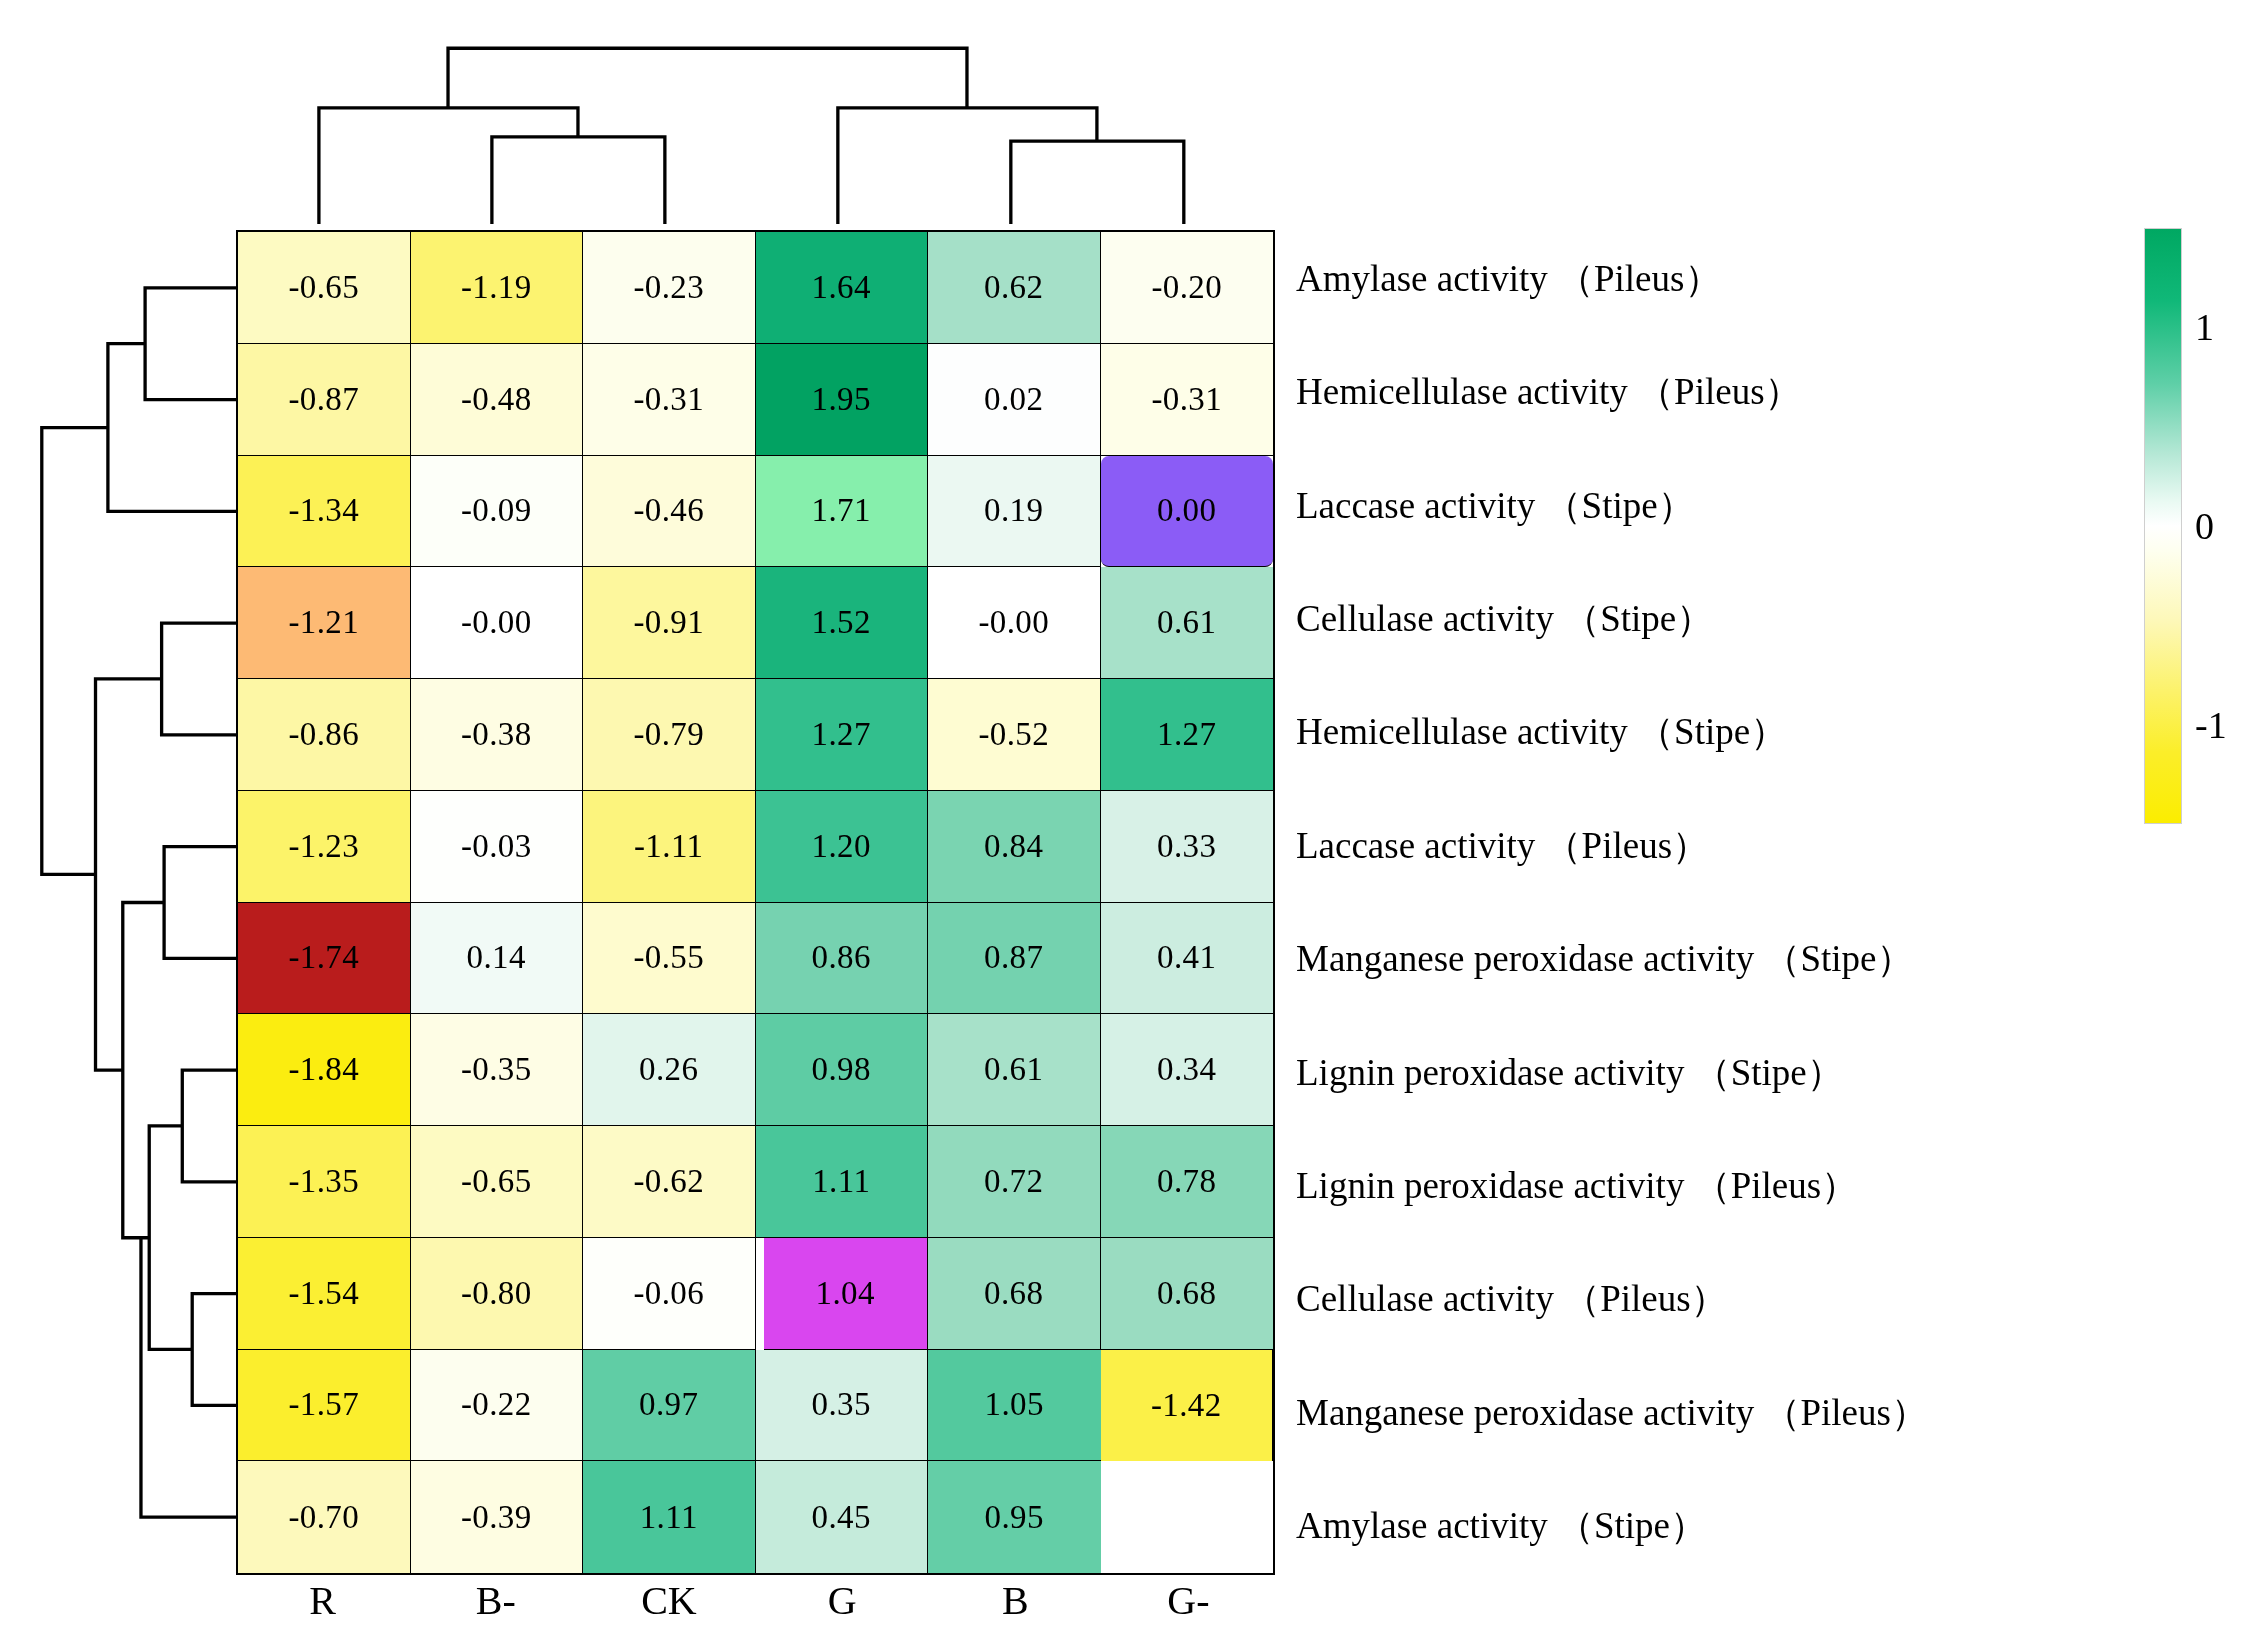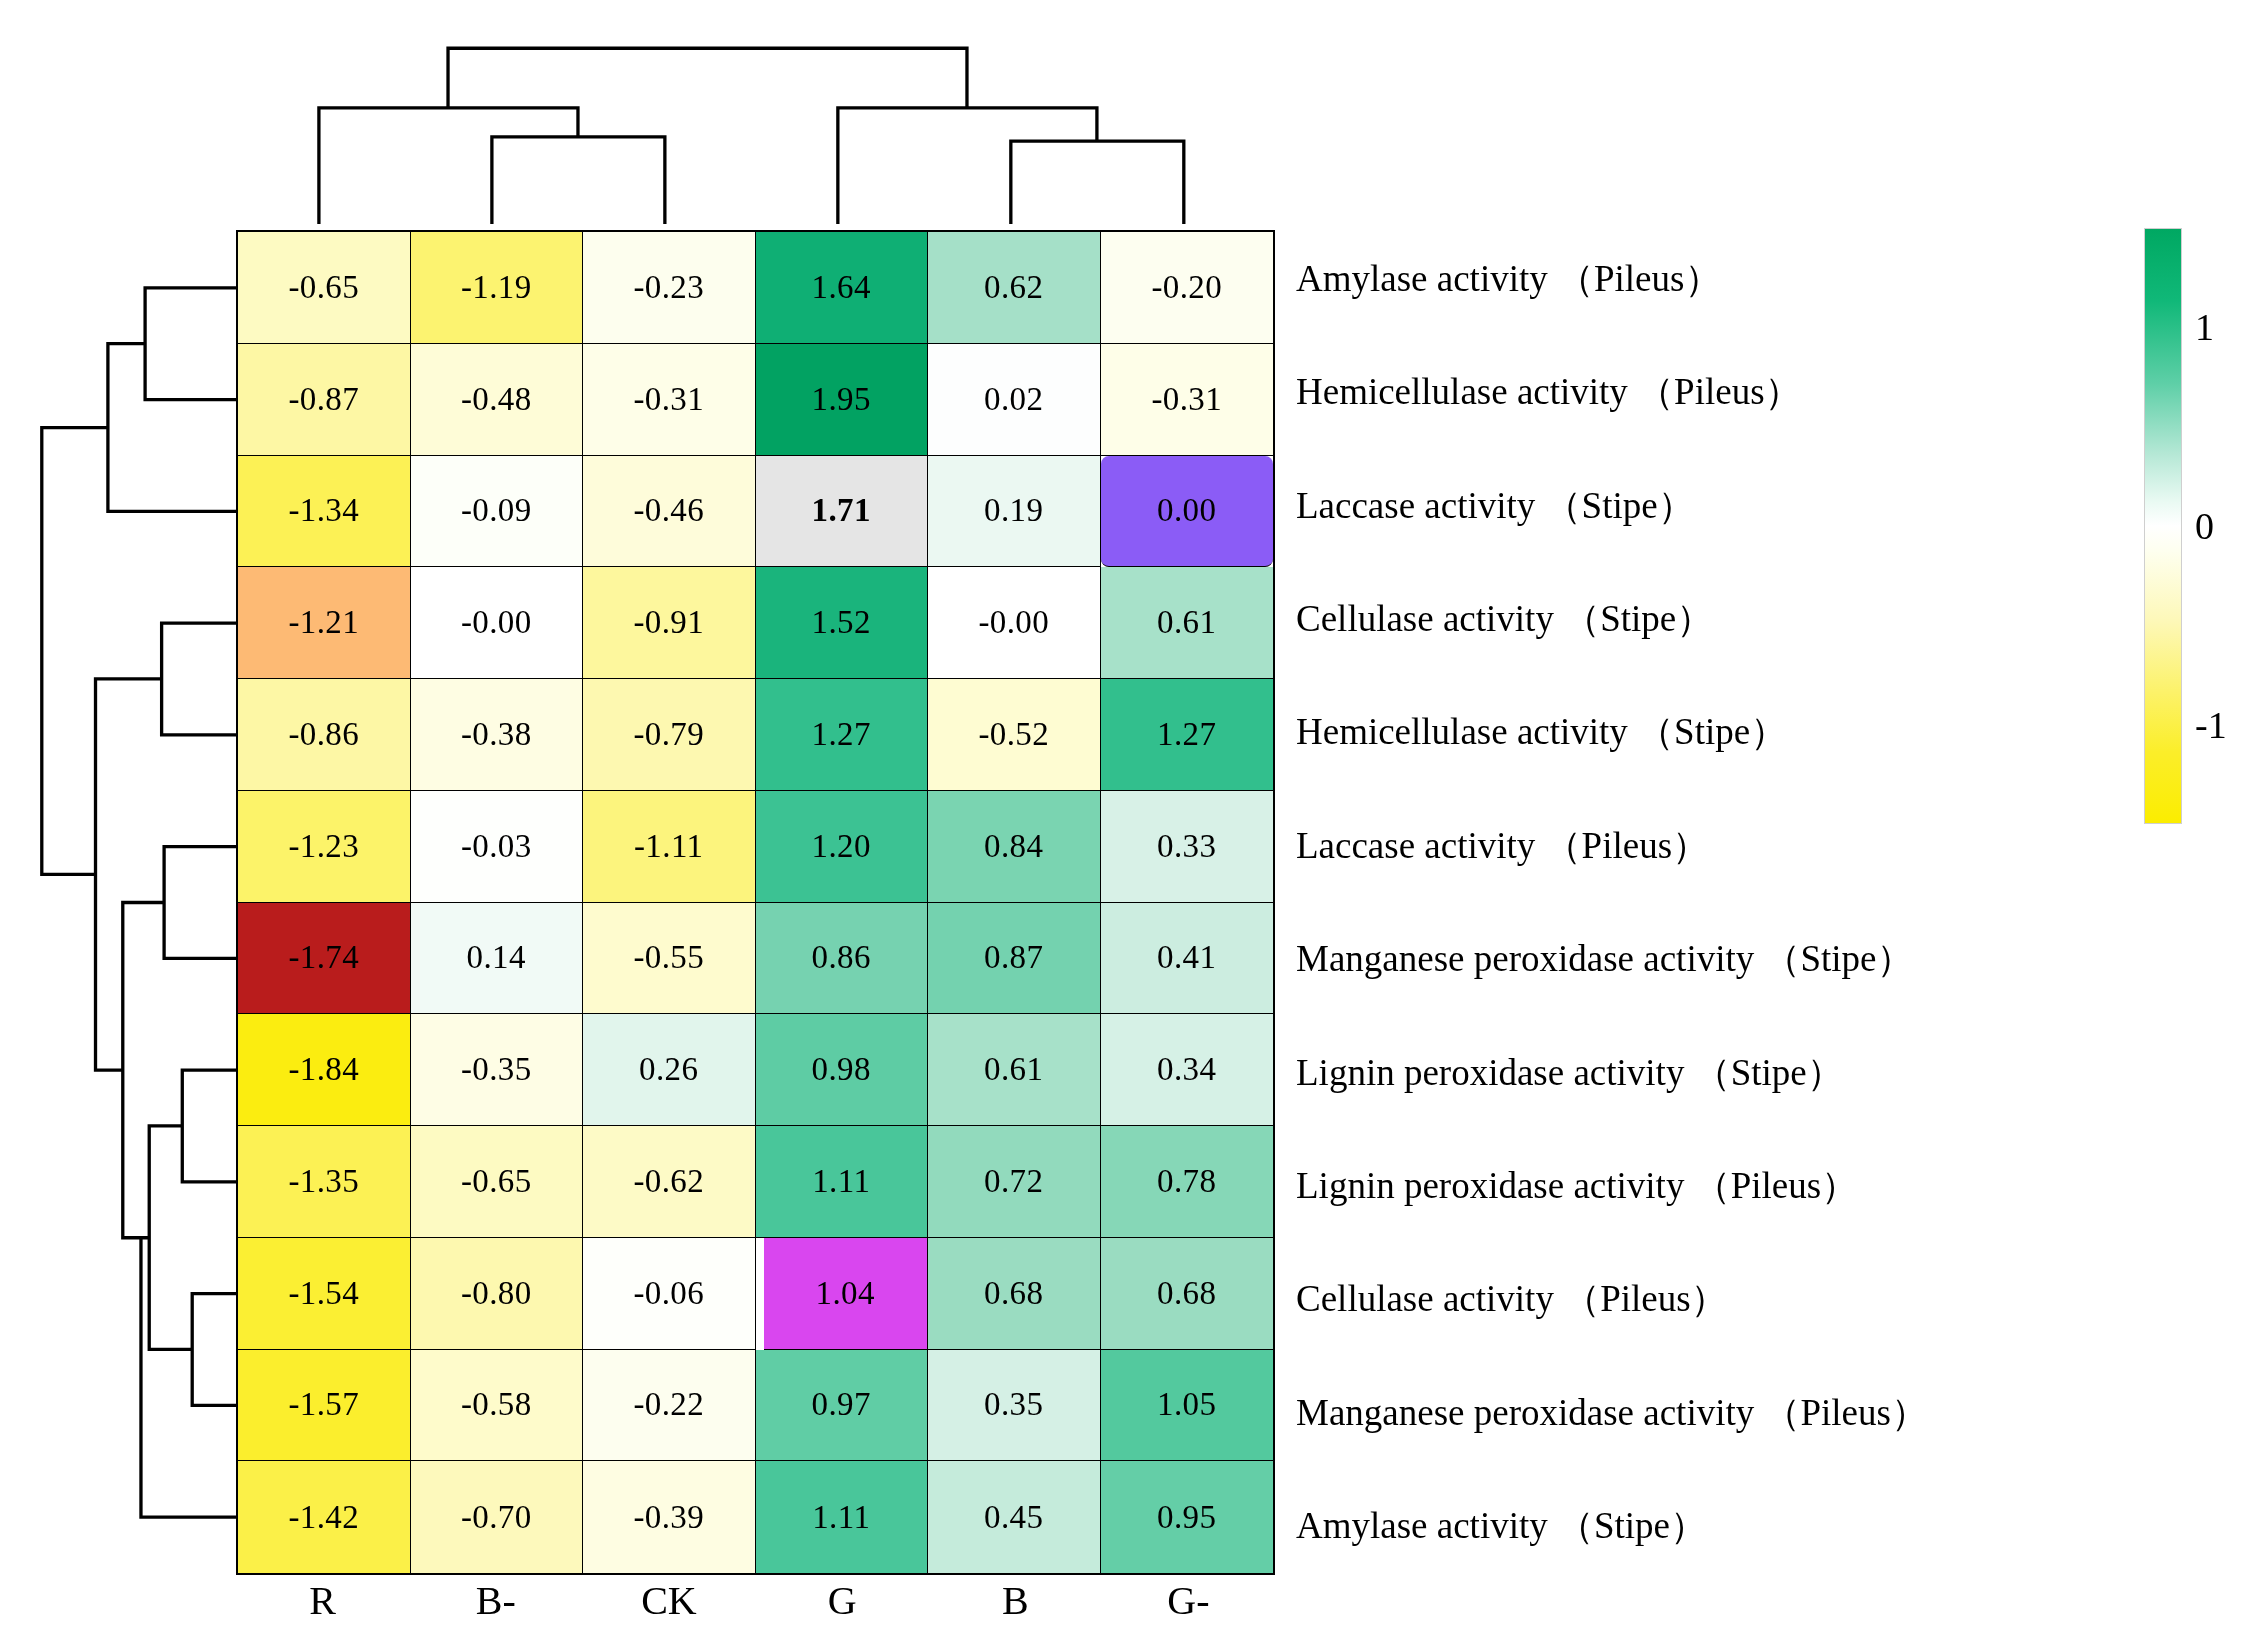--- a/index.html
+++ b/index.html
@@ -196,7 +196,7 @@
       <div class="cell" style="background: rgb(252, 241, 85);">-1.34</div>
       <div class="cell" style="background: rgb(253, 255, 249);">-0.09</div>
       <div class="cell" style="background: rgb(254, 252, 218);">-0.46</div>
-      <div class="cell" style="background: #e5e5e5; font-weight: bold;">1.71</div>
+      <div class="cell" style="background: #86efac;">1.71</div>
       <div class="cell" style="background: rgb(235, 248, 242);">0.19</div>
       <div class="cell lastcol" style="background: #8b5cf6; border-radius: 8px;">0.00</div>
       <div class="cell" style="background: #fdba74;">-1.21</div>

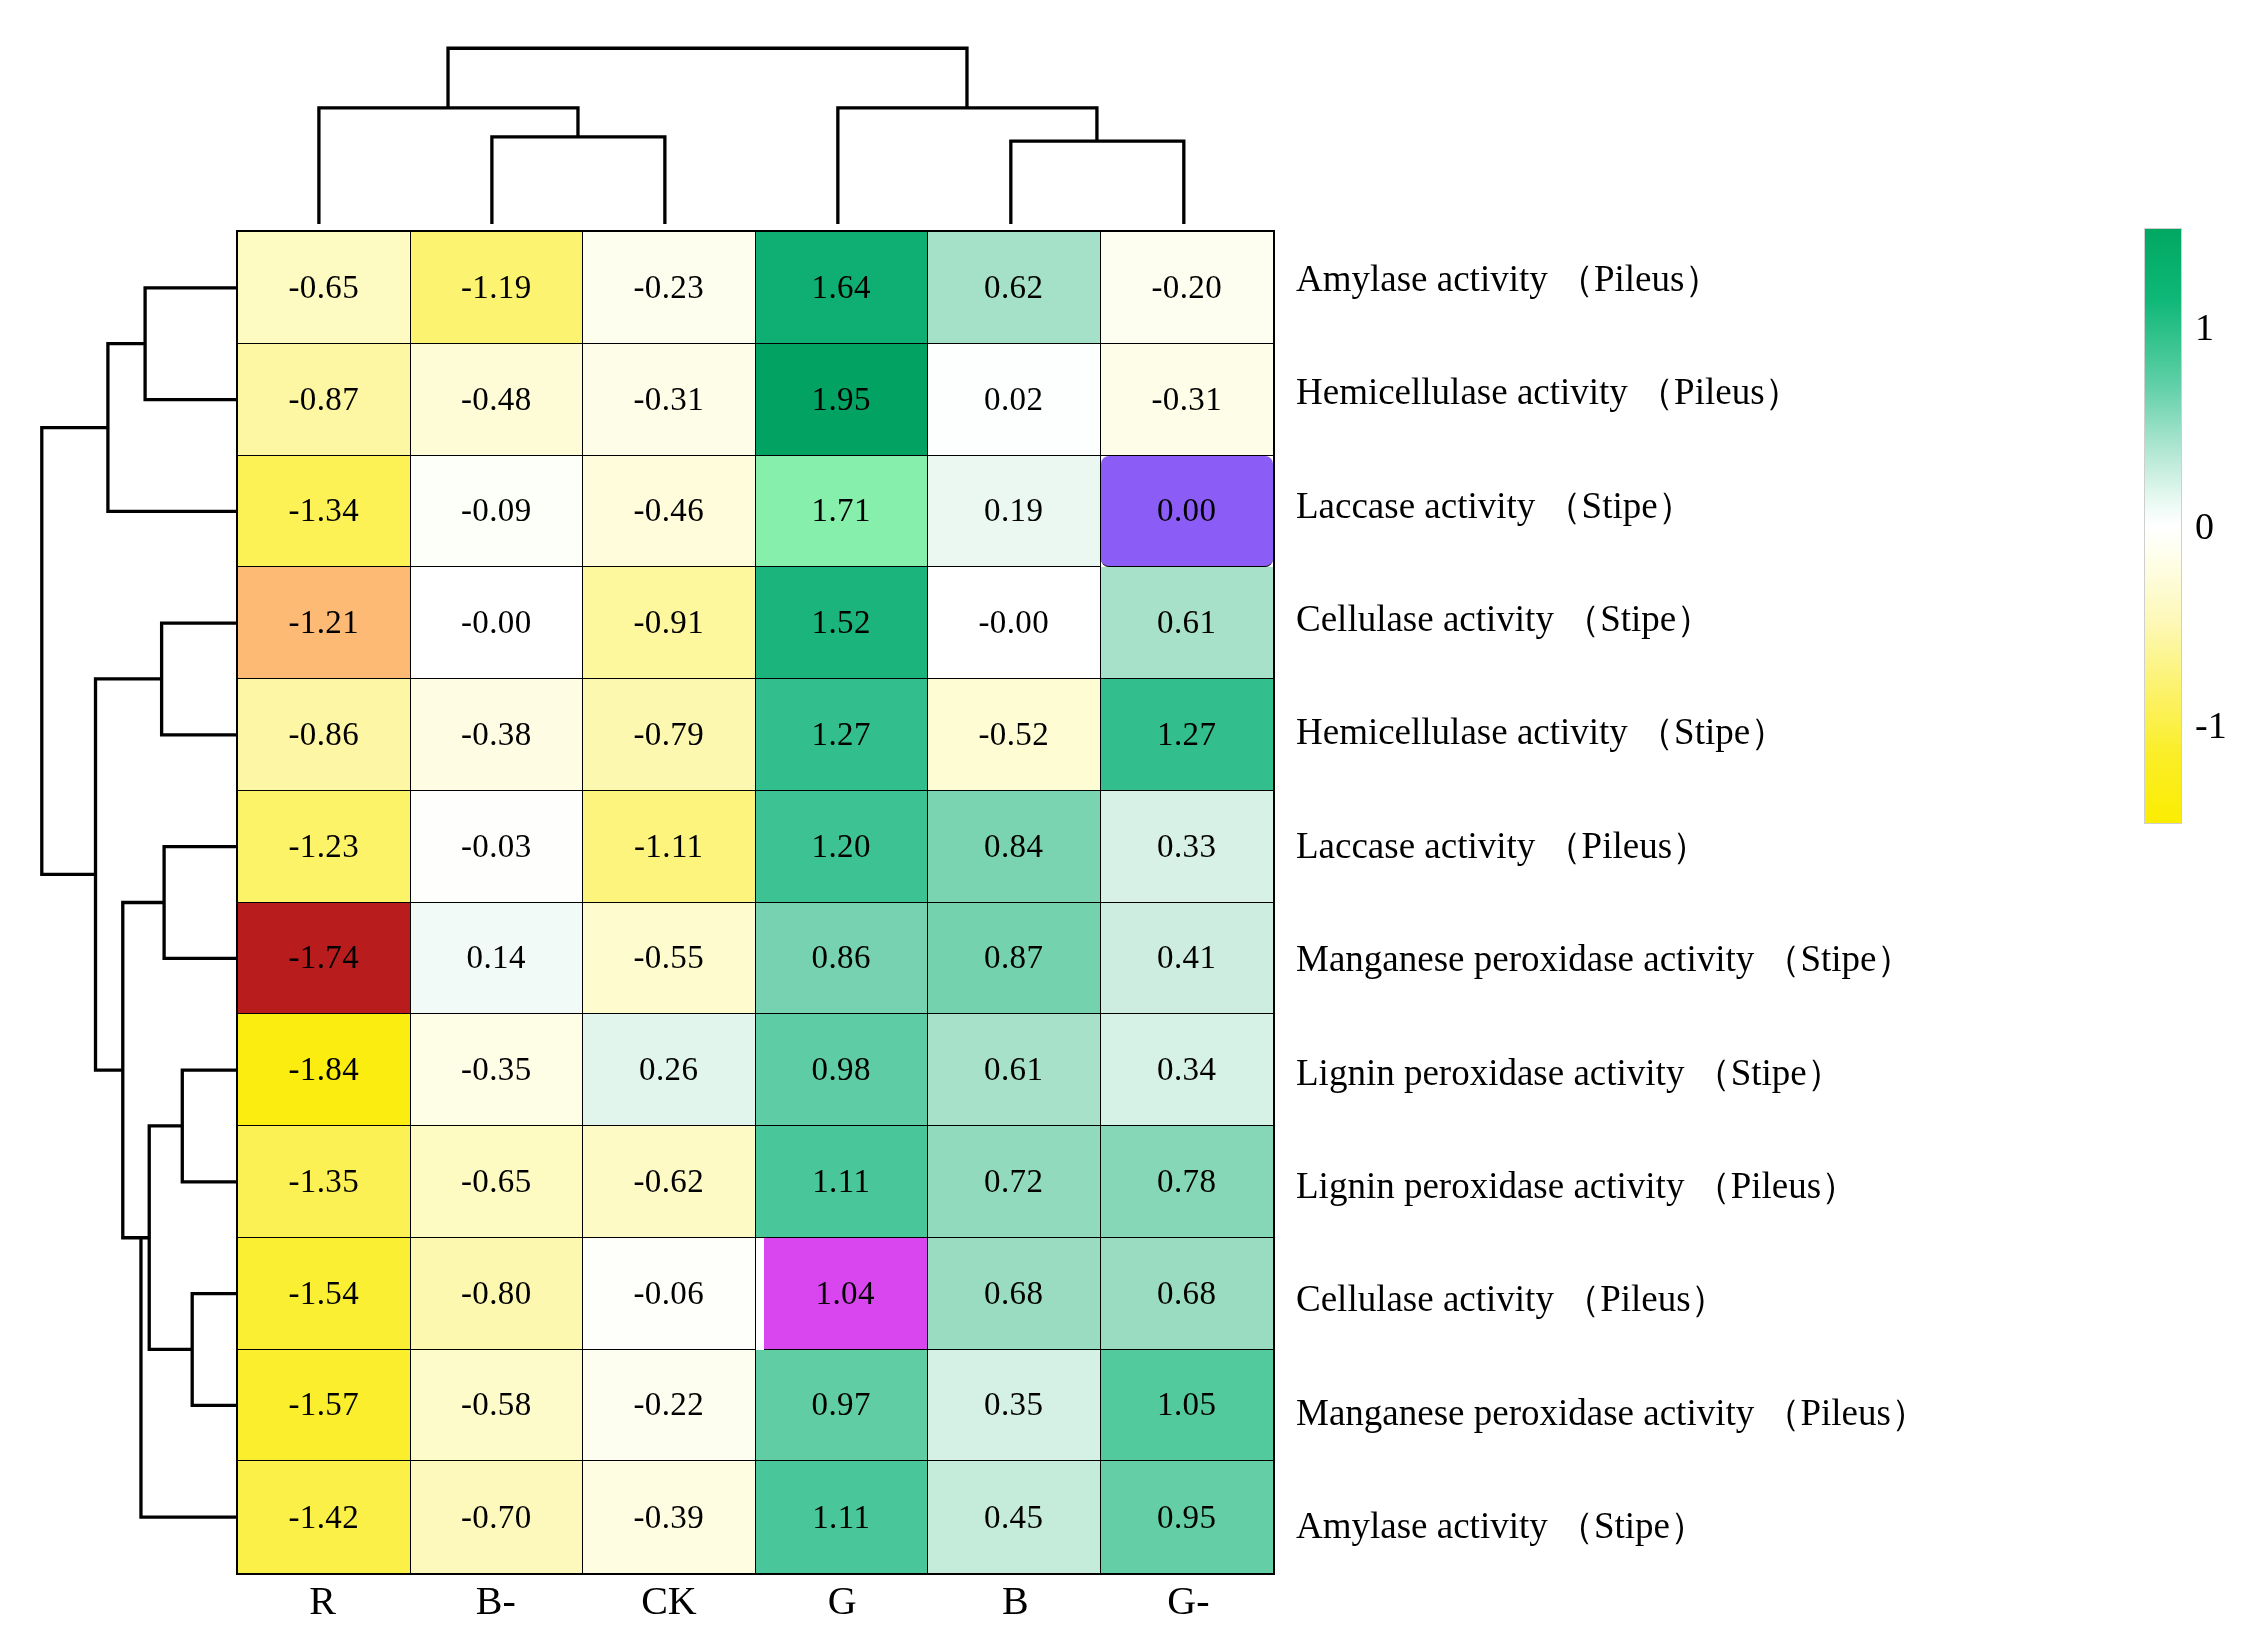--- a/index.html
+++ b/index.html
@@ -242,7 +242,6 @@
       <div class="cell" style="background: rgb(154, 220, 193);">0.68</div>
       <div class="cell lastcol" style="background: rgb(154, 220, 193);">0.68</div>
       <div class="cell" style="background: rgb(251, 238, 45);">-1.57</div>
-      <div class="cell" style="background: rgb(254, 251, 203);">-0.58</div>
       <div class="cell" style="background: rgb(253, 254, 239);">-0.22</div>
       <div class="cell" style="background: rgb(96, 205, 165);">0.97</div>
       <div class="cell" style="background: rgb(213, 240, 229);">0.35</div>

